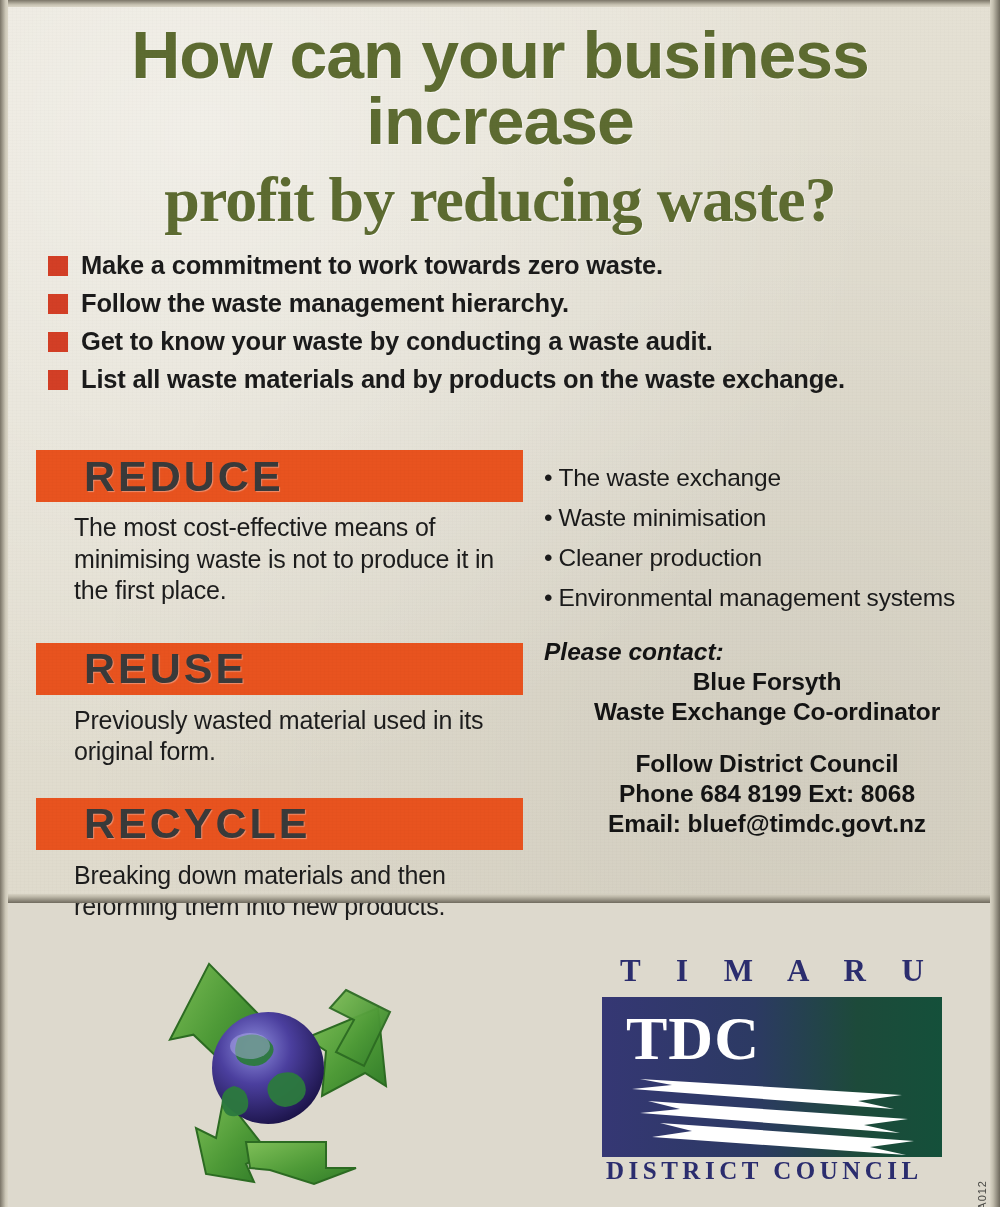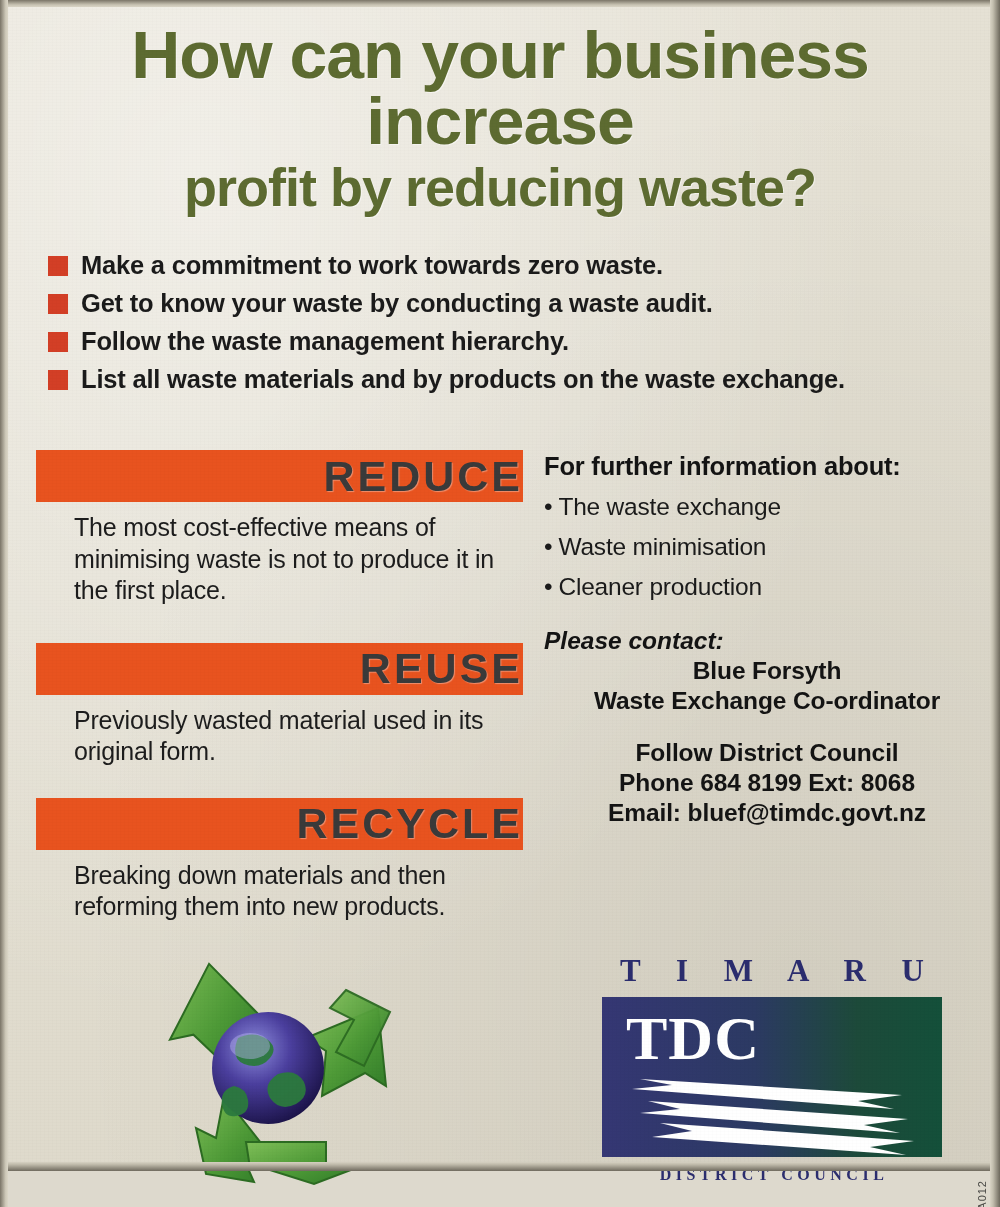--- a/index.html
+++ b/index.html
@@ -16,7 +16,7 @@
   #page {
     position: relative;
     width: 1000px;
-    height: 1171px;
+    height: 903px;
     background:
       radial-gradient(ellipse at 20% 15%, rgba(255,255,255,0.45), rgba(255,255,255,0) 60%),
       radial-gradient(ellipse at 80% 85%, rgba(0,0,0,0.05), rgba(0,0,0,0) 65%),

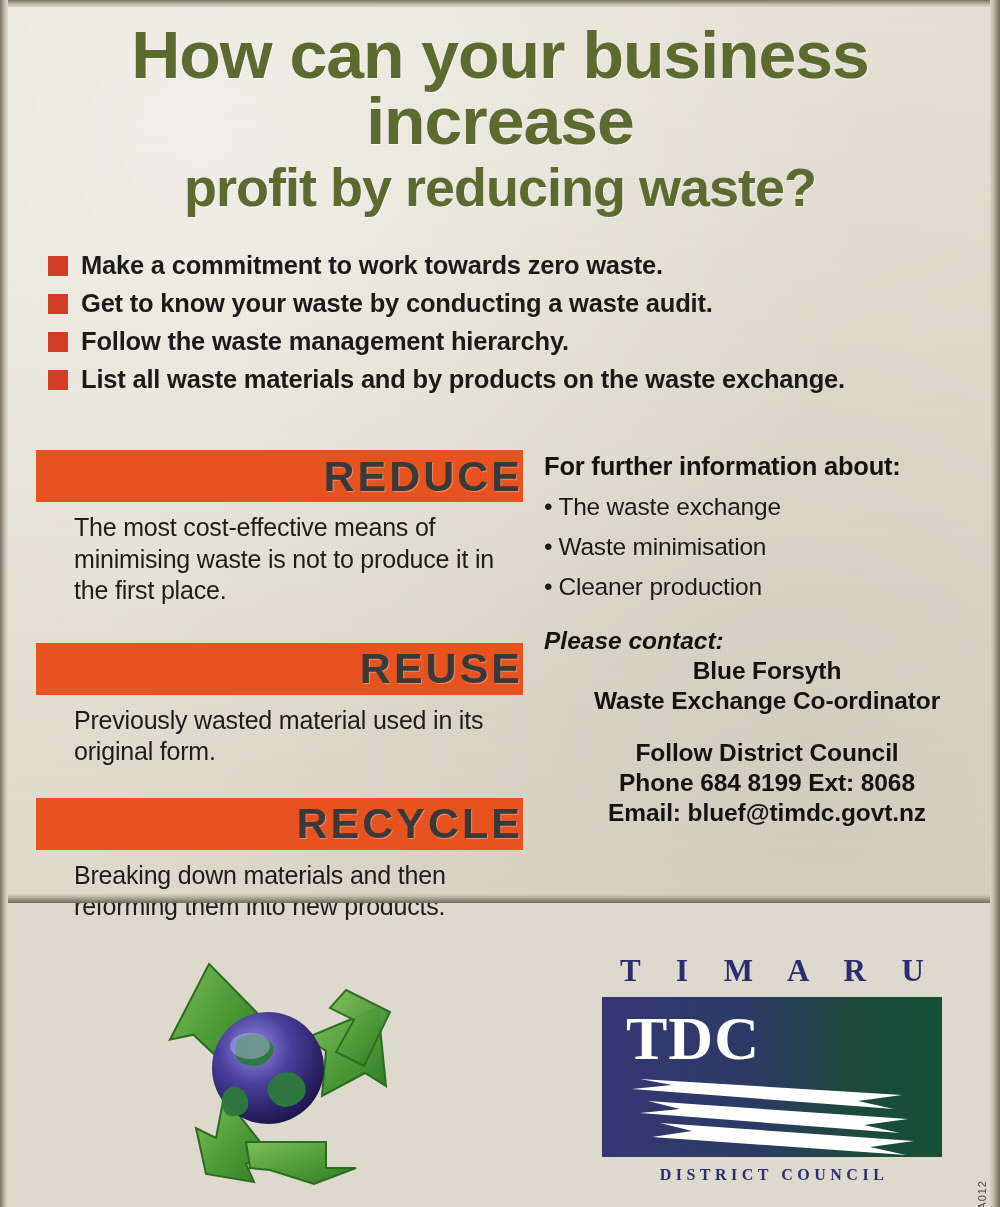--- a/index.html
+++ b/index.html
@@ -78,8 +78,9 @@
   }
   #headline .l2 {
     display: block;
-    font-size: 54px;
-    margin-top: 6px;
+    font-size: 64px;
+    margin-top: 14px;
+    font-family: Liberation Serif, serif;
   }
 
   

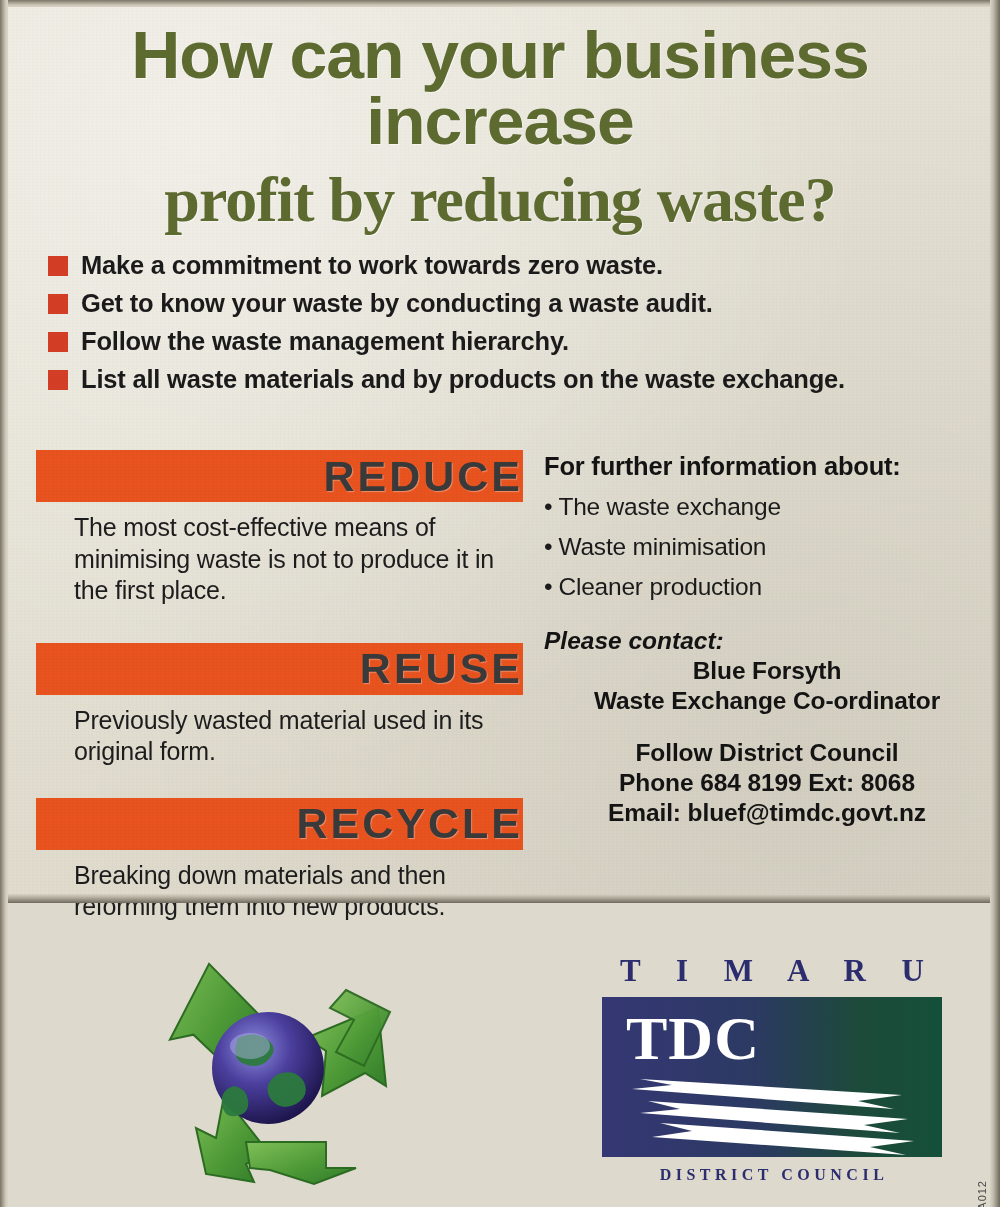--- a/index.html
+++ b/index.html
@@ -272,11 +272,11 @@
       </div>
       <div class="chk-row">
         <span class="chk-sq"></span>
-        <span class="chk-txt">Get to know your waste by conducting a waste audit.</span>
+        <span class="chk-txt">Follow the waste management hierarchy.</span>
       </div>
       <div class="chk-row">
         <span class="chk-sq"></span>
-        <span class="chk-txt">Follow the waste management hierarchy.</span>
+        <span class="chk-txt">Get to know your waste by conducting a waste audit.</span>
       </div>
       <div class="chk-row">
         <span class="chk-sq"></span>

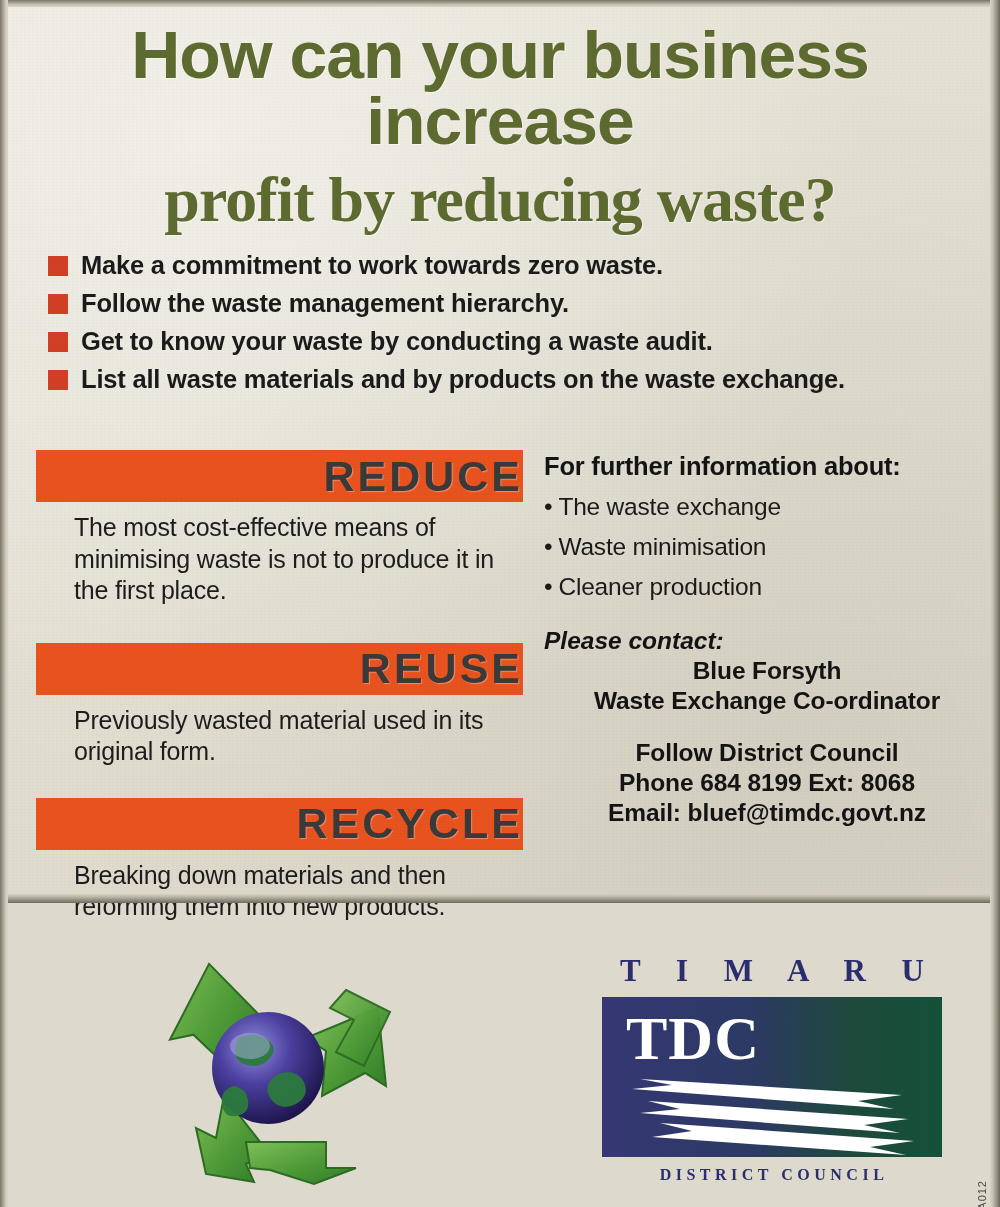--- a/index.html
+++ b/index.html
@@ -123,9 +123,8 @@
     height: 52px;
     display: flex;
     align-items: center;
-    padding-left: 28px;
+    padding-left: 48px;
     box-sizing: border-box;
-    justify-content: flex-end;
   }
   .band-text {
     font-size: 43px;

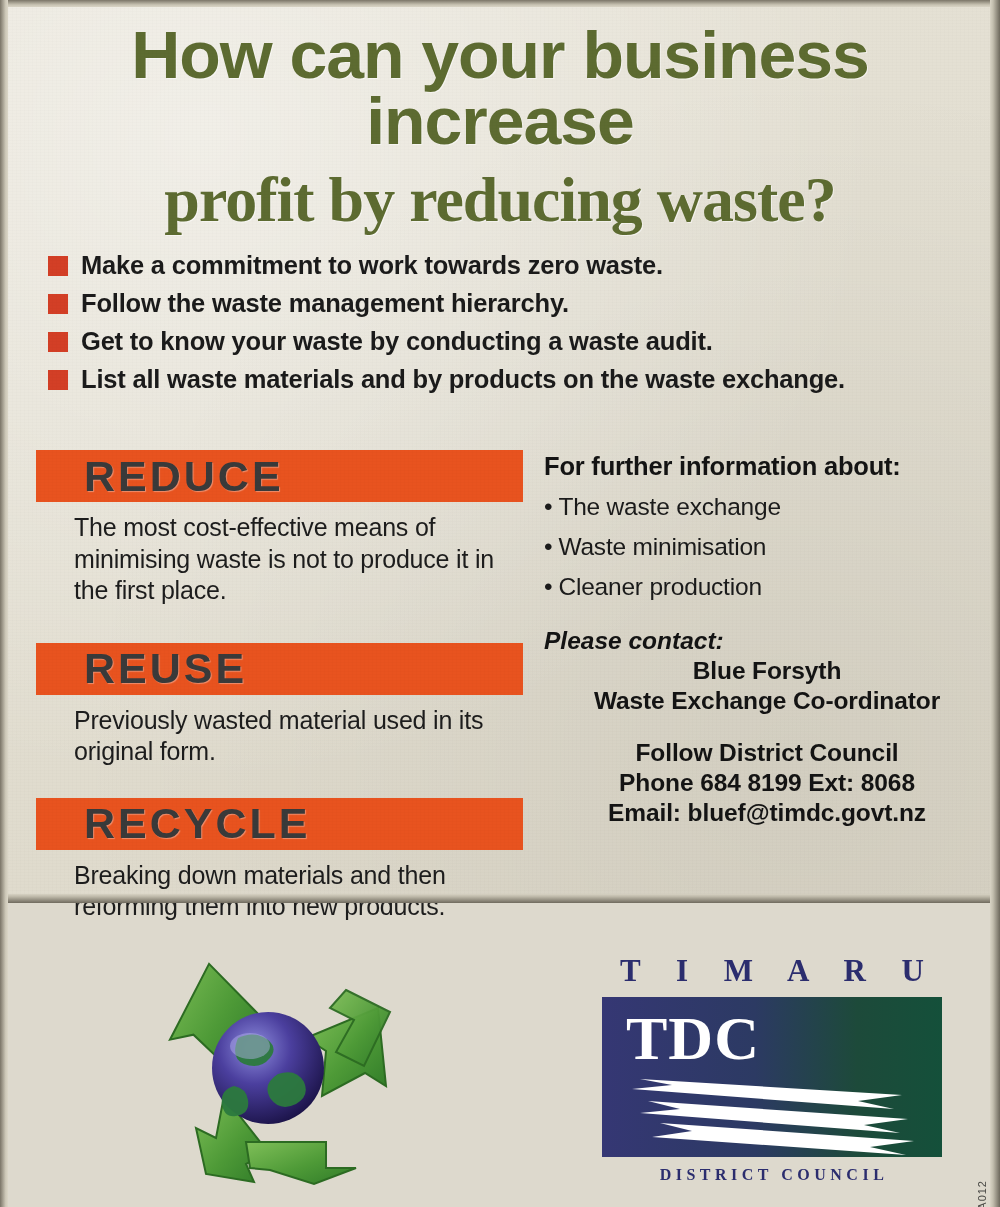--- a/index.html
+++ b/index.html
@@ -347,7 +347,6 @@
 
     <div id="rightcol">
 
-      <div id="further-title">For further information about:</div>
 
       <div class="dot-row">
         <span class="dot">•</span><span>The waste exchange</span>

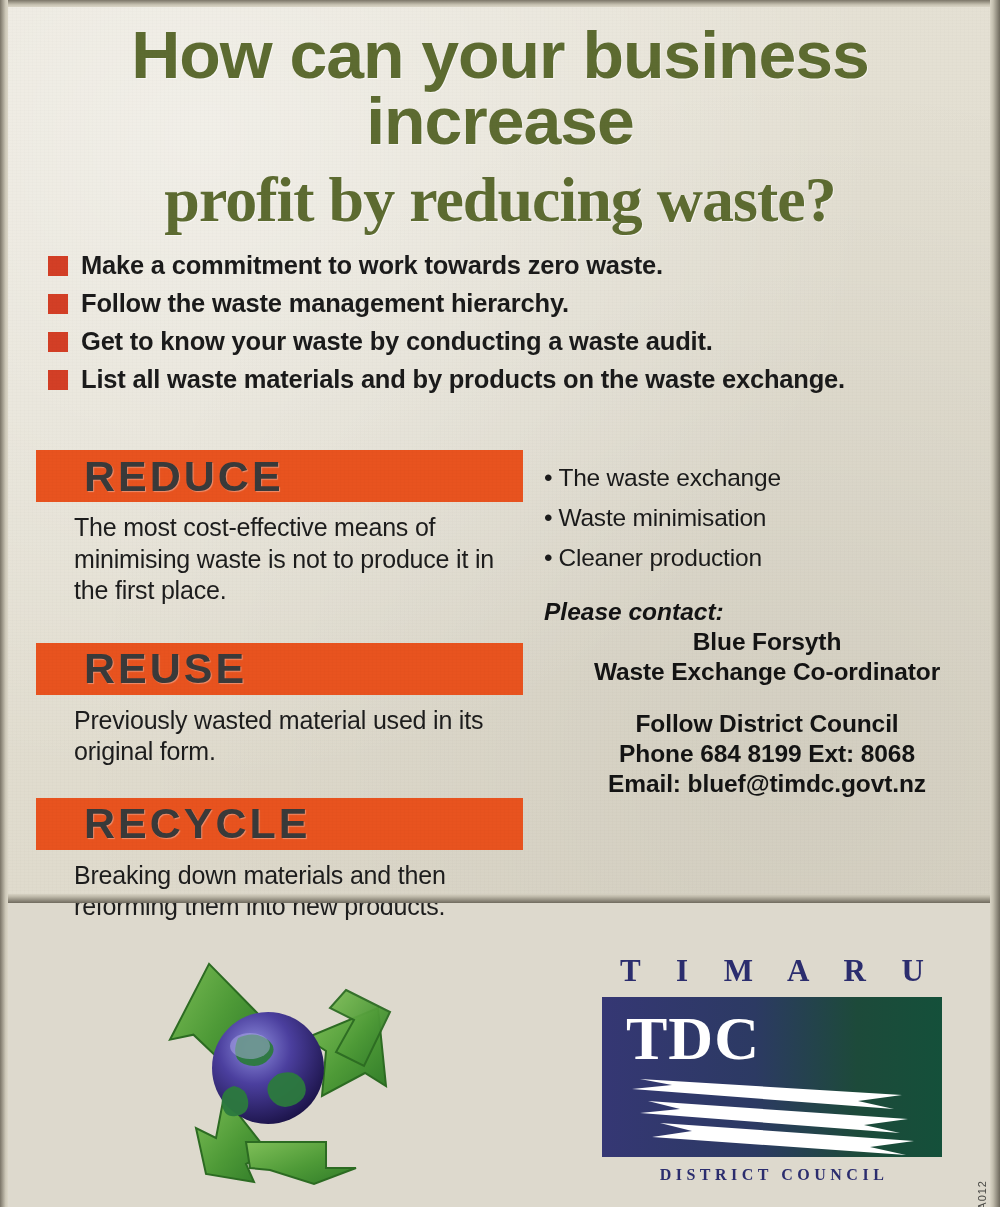--- a/index.html
+++ b/index.html
@@ -357,6 +357,9 @@
       <div class="dot-row">
         <span class="dot">•</span><span>Cleaner production</span>
       </div>
+      <div class="dot-row">
+        <span class="dot">•</span><span>Environmental management systems</span>
+      </div>
 
       <div id="contact-block">
         <div class="please">Please contact:</div>

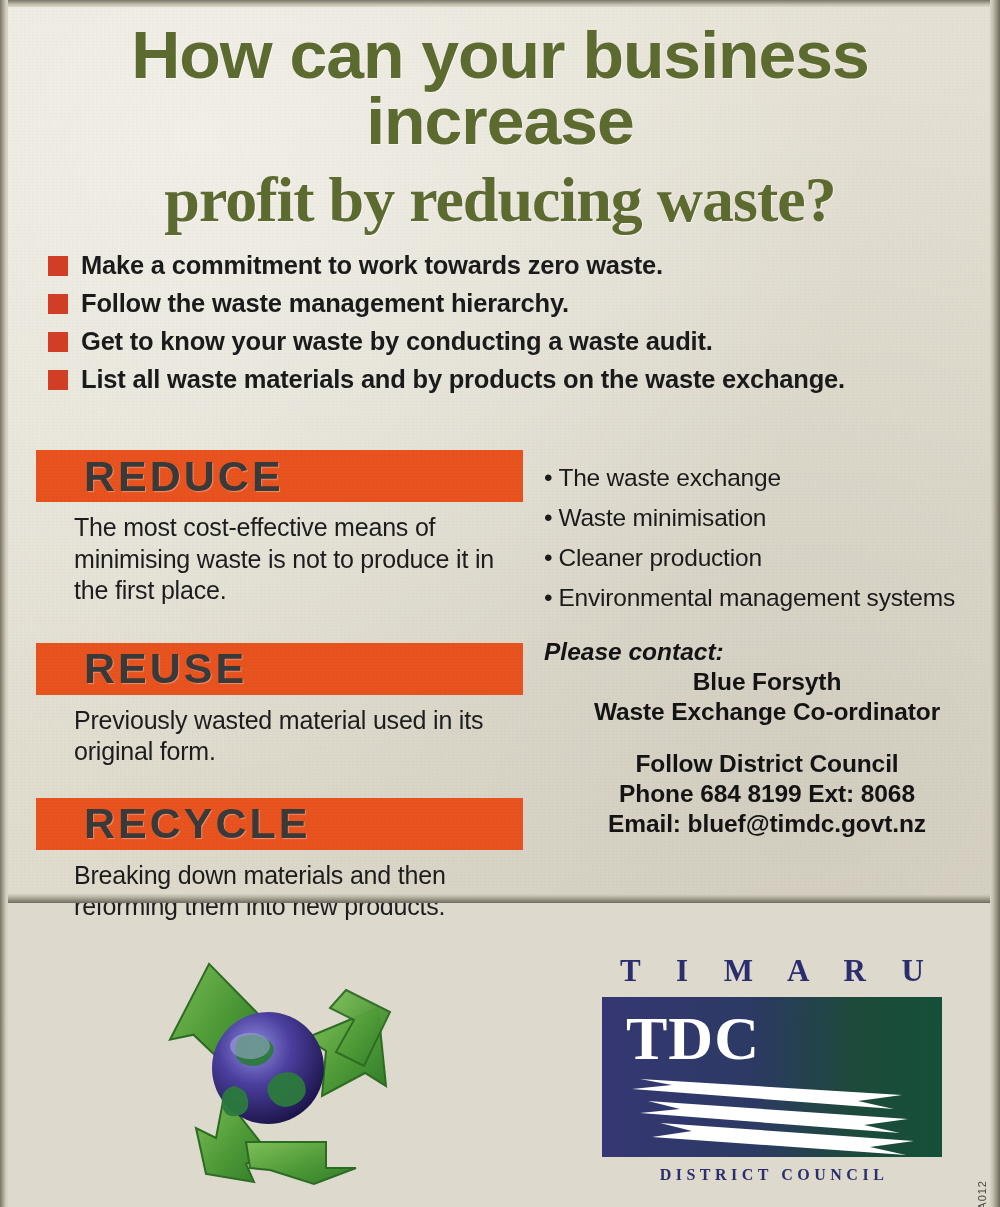--- a/index.html
+++ b/index.html
@@ -229,9 +229,8 @@
     letter-spacing: 1px;
   }
   #tdc-caption {
-    margin-top: 9px;
-    text-align: center;
-    font-size: 16px;
+    text-align: left;
+    font-size: 25px;
     font-weight: bold;
     color: #2b2d6e;
     letter-spacing: 4.5px;

